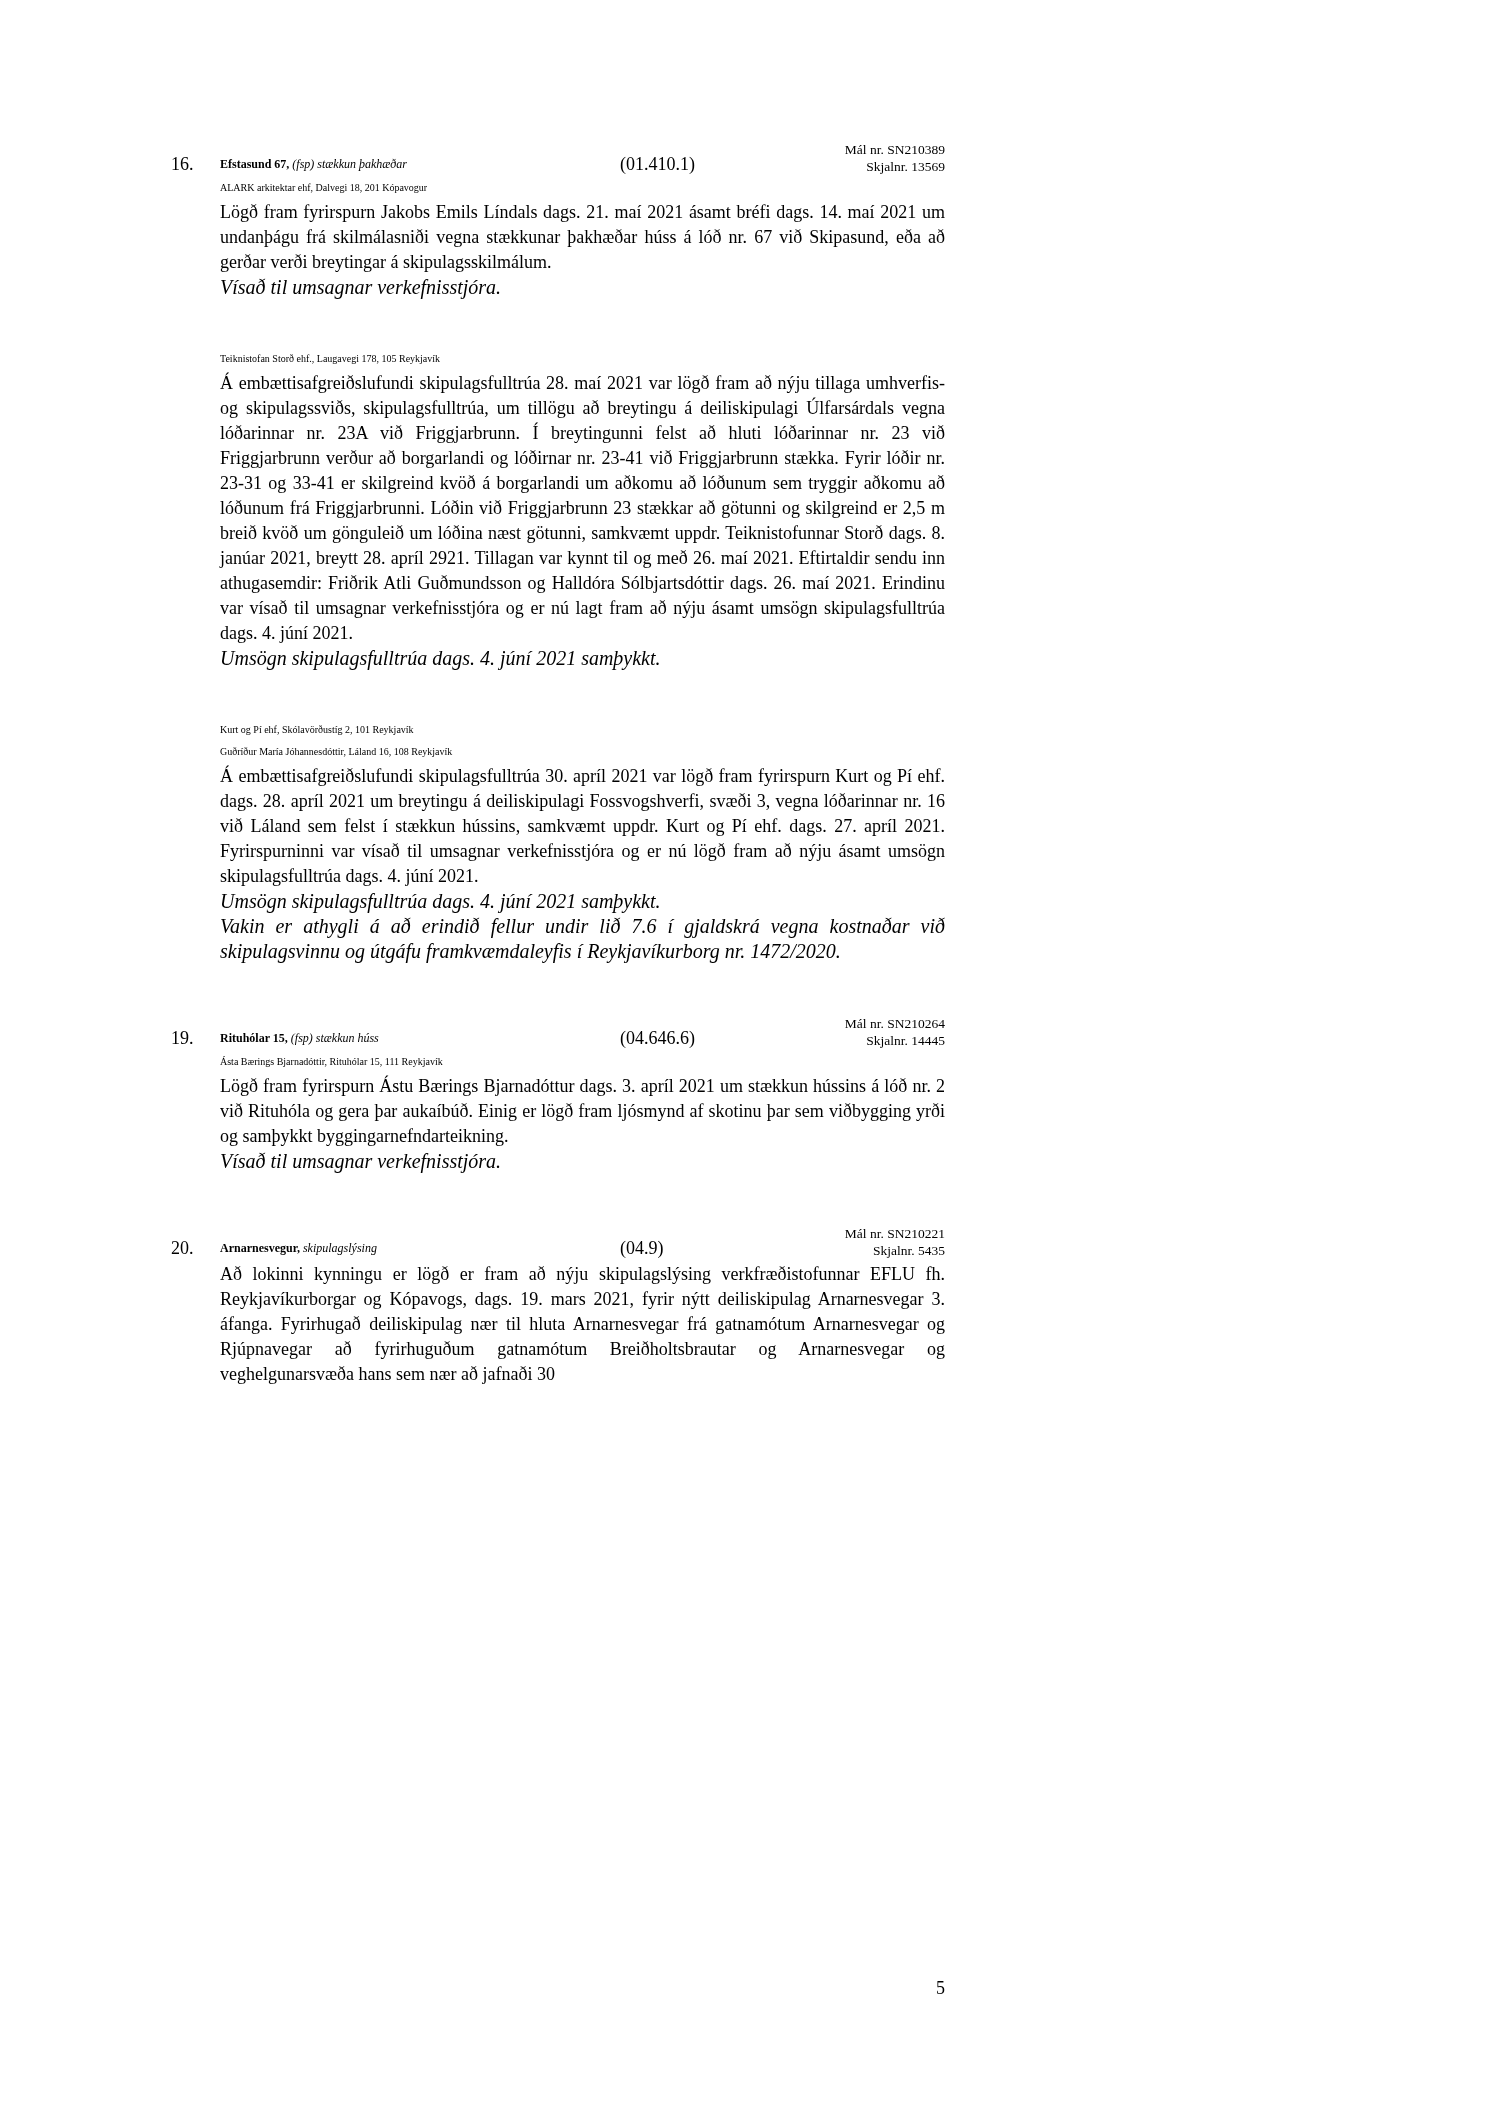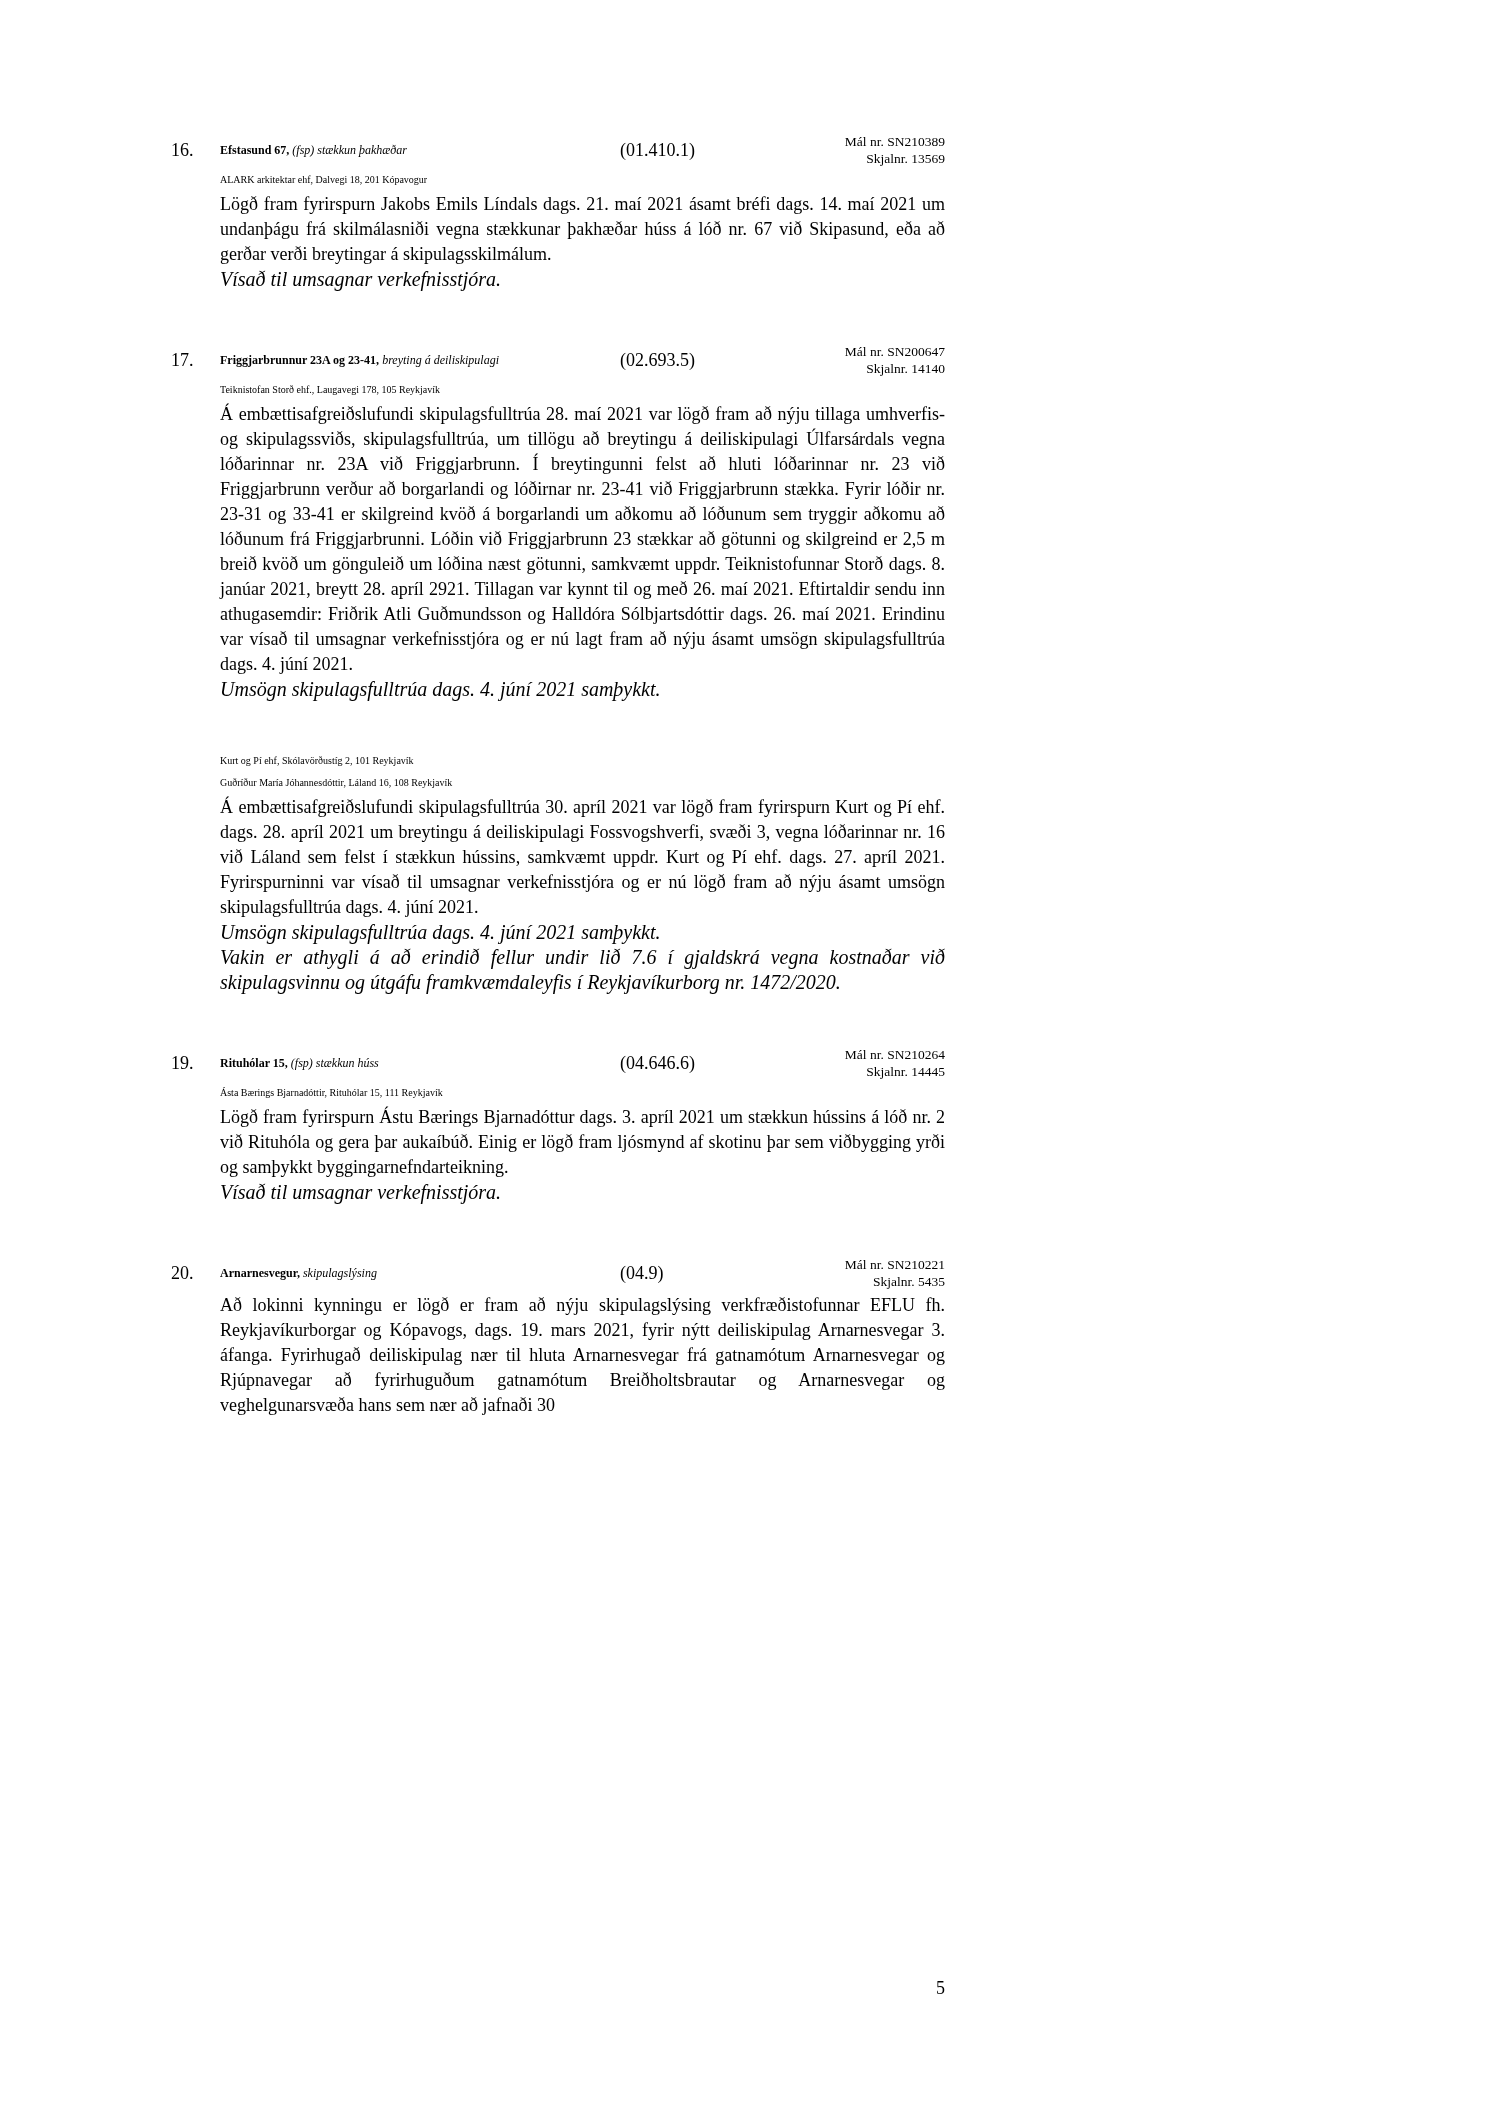--- a/index.html
+++ b/index.html
@@ -19,7 +19,7 @@
       width: 774px;
     }
     .item { margin-bottom: 50px; }
-    .item-header { display: flex; align-items: center; }
+    .item-header { display: flex; align-items: flex-end; margin-top: 8px; }
     .item-number {
       flex: 0 0 49px;
       font-size: 18px;

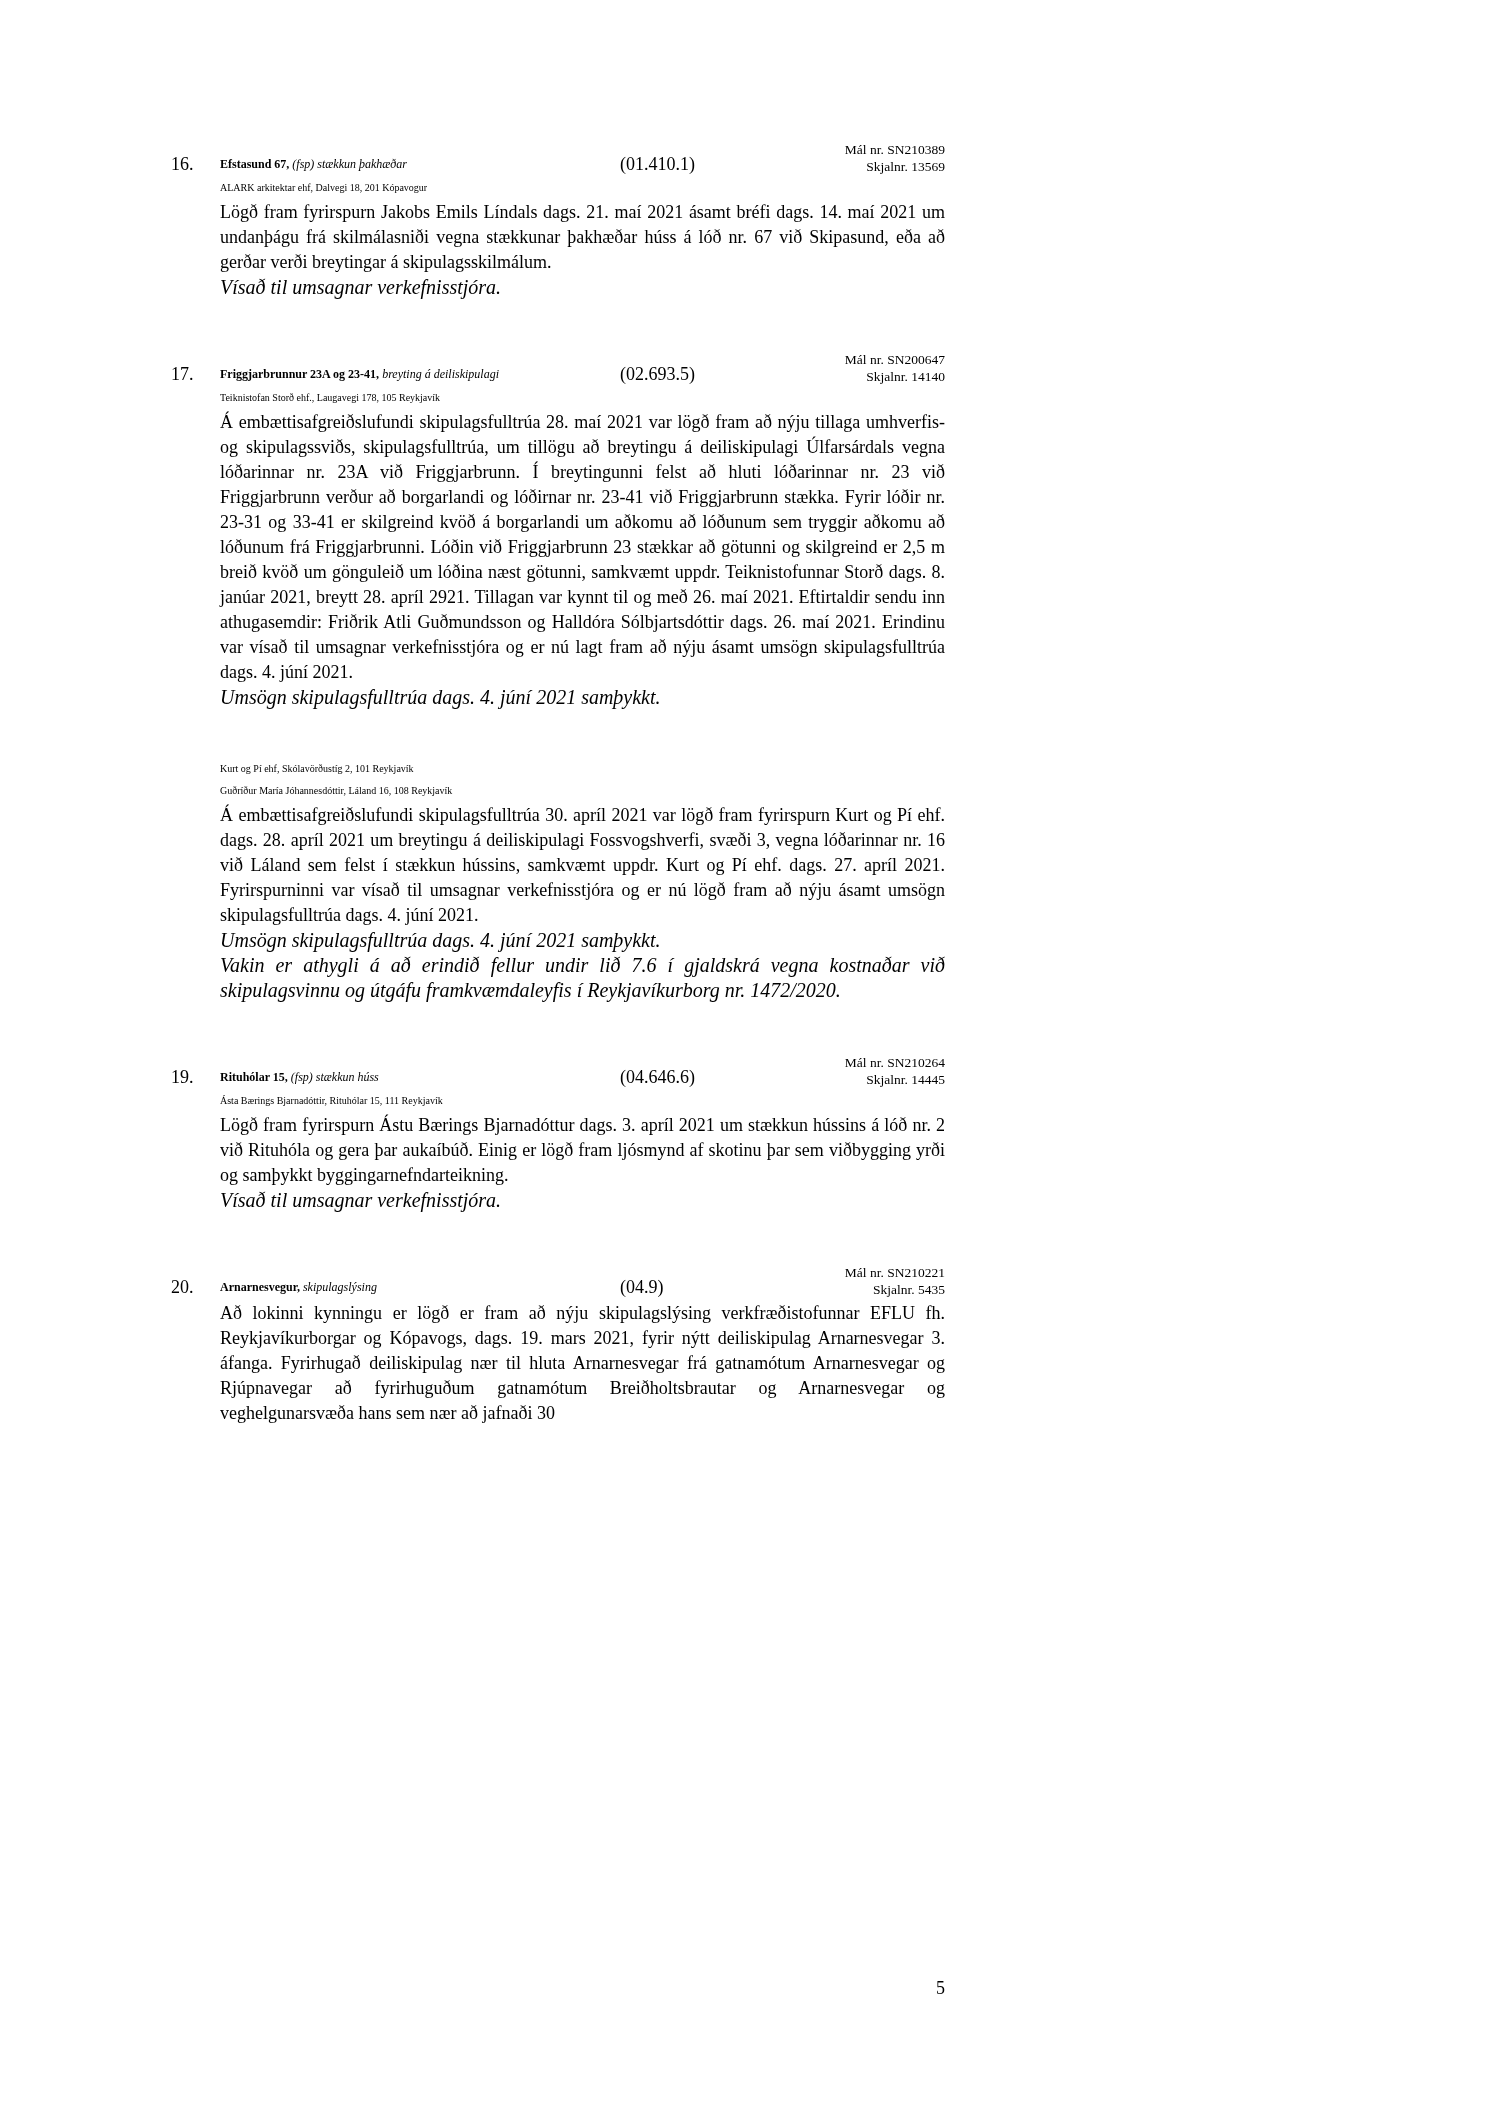--- a/index.html
+++ b/index.html
@@ -96,18 +96,6 @@
   </section>
 
   <section class="item">
-    <div class="item-header">
-      <div class="item-number">17.</div>
-      <div class="item-title">
-        <span class="t-bold">Friggjarbrunnur 23A og 23-41,</span>
-        <span class="t-italic">breyting á deiliskipulagi</span>
-      </div>
-      <div class="item-code">(02.693.5)</div>
-      <div class="item-meta">
-        <div>Mál nr. SN200647</div>
-        <div>Skjalnr. 14140</div>
-      </div>
-    </div>
     <div class="item-address">Teiknistofan Storð ehf., Laugavegi 178, 105 Reykjavík</div>
     <p class="item-body">Á embættisafgreiðslufundi skipulagsfulltrúa 28. maí 2021 var lögð fram að nýju tillaga umhverfis- og skipulagssviðs, skipulagsfulltrúa, um tillögu að breytingu á deiliskipulagi Úlfarsárdals vegna lóðarinnar nr. 23A við Friggjarbrunn. Í breytingunni felst að hluti lóðarinnar nr. 23 við Friggjarbrunn verður að borgarlandi og lóðirnar nr. 23-41 við Friggjarbrunn stækka. Fyrir lóðir nr. 23-31 og 33-41 er skilgreind kvöð á borgarlandi um aðkomu að lóðunum sem tryggir aðkomu að lóðunum frá Friggjarbrunni. Lóðin við Friggjarbrunn 23 stækkar að götunni og skilgreind er 2,5 m breið kvöð um gönguleið um lóðina næst götunni, samkvæmt uppdr. Teiknistofunnar Storð dags. 8. janúar 2021, breytt 28. apríl 2921. Tillagan var kynnt til og með 26. maí 2021. Eftirtaldir sendu inn athugasemdir: Friðrik Atli Guðmundsson og Halldóra Sólbjartsdóttir dags. 26. maí 2021. Erindinu var vísað til umsagnar verkefnisstjóra og er nú lagt fram að nýju ásamt umsögn skipulagsfulltrúa dags. 4. júní 2021.</p>
     <p class="item-resolution">Umsögn skipulagsfulltrúa dags. 4. júní 2021 samþykkt.</p>

